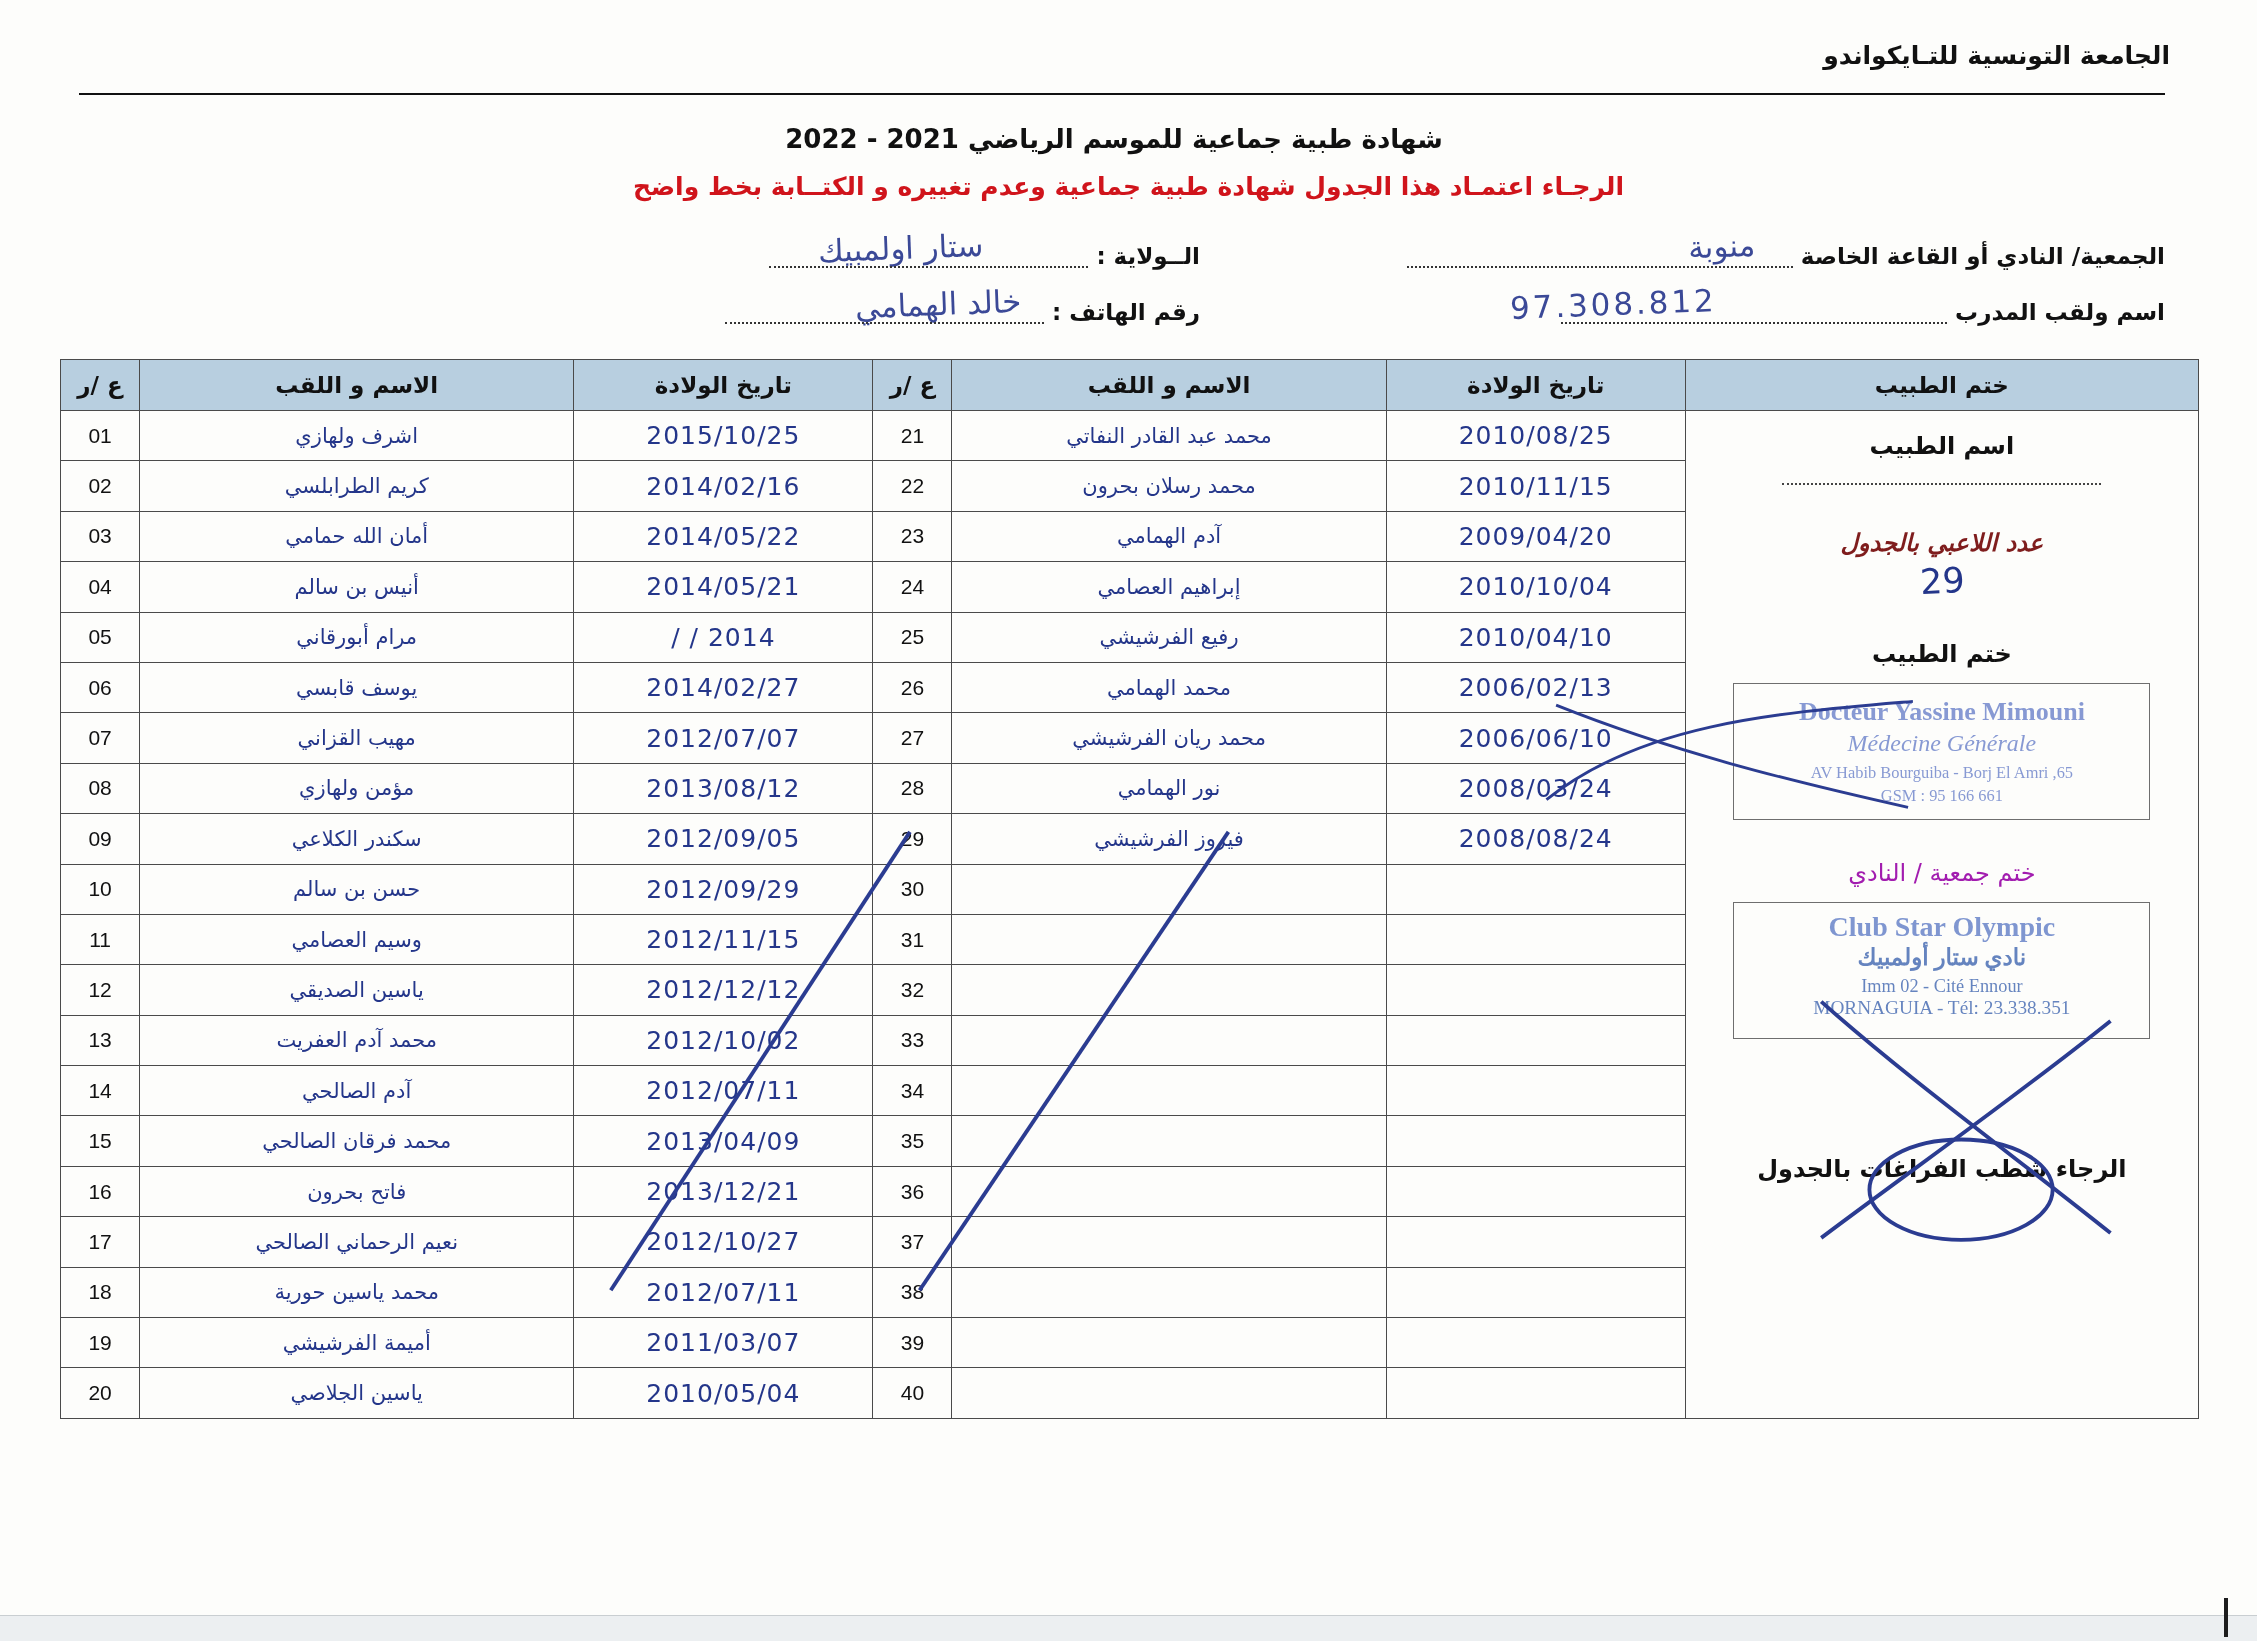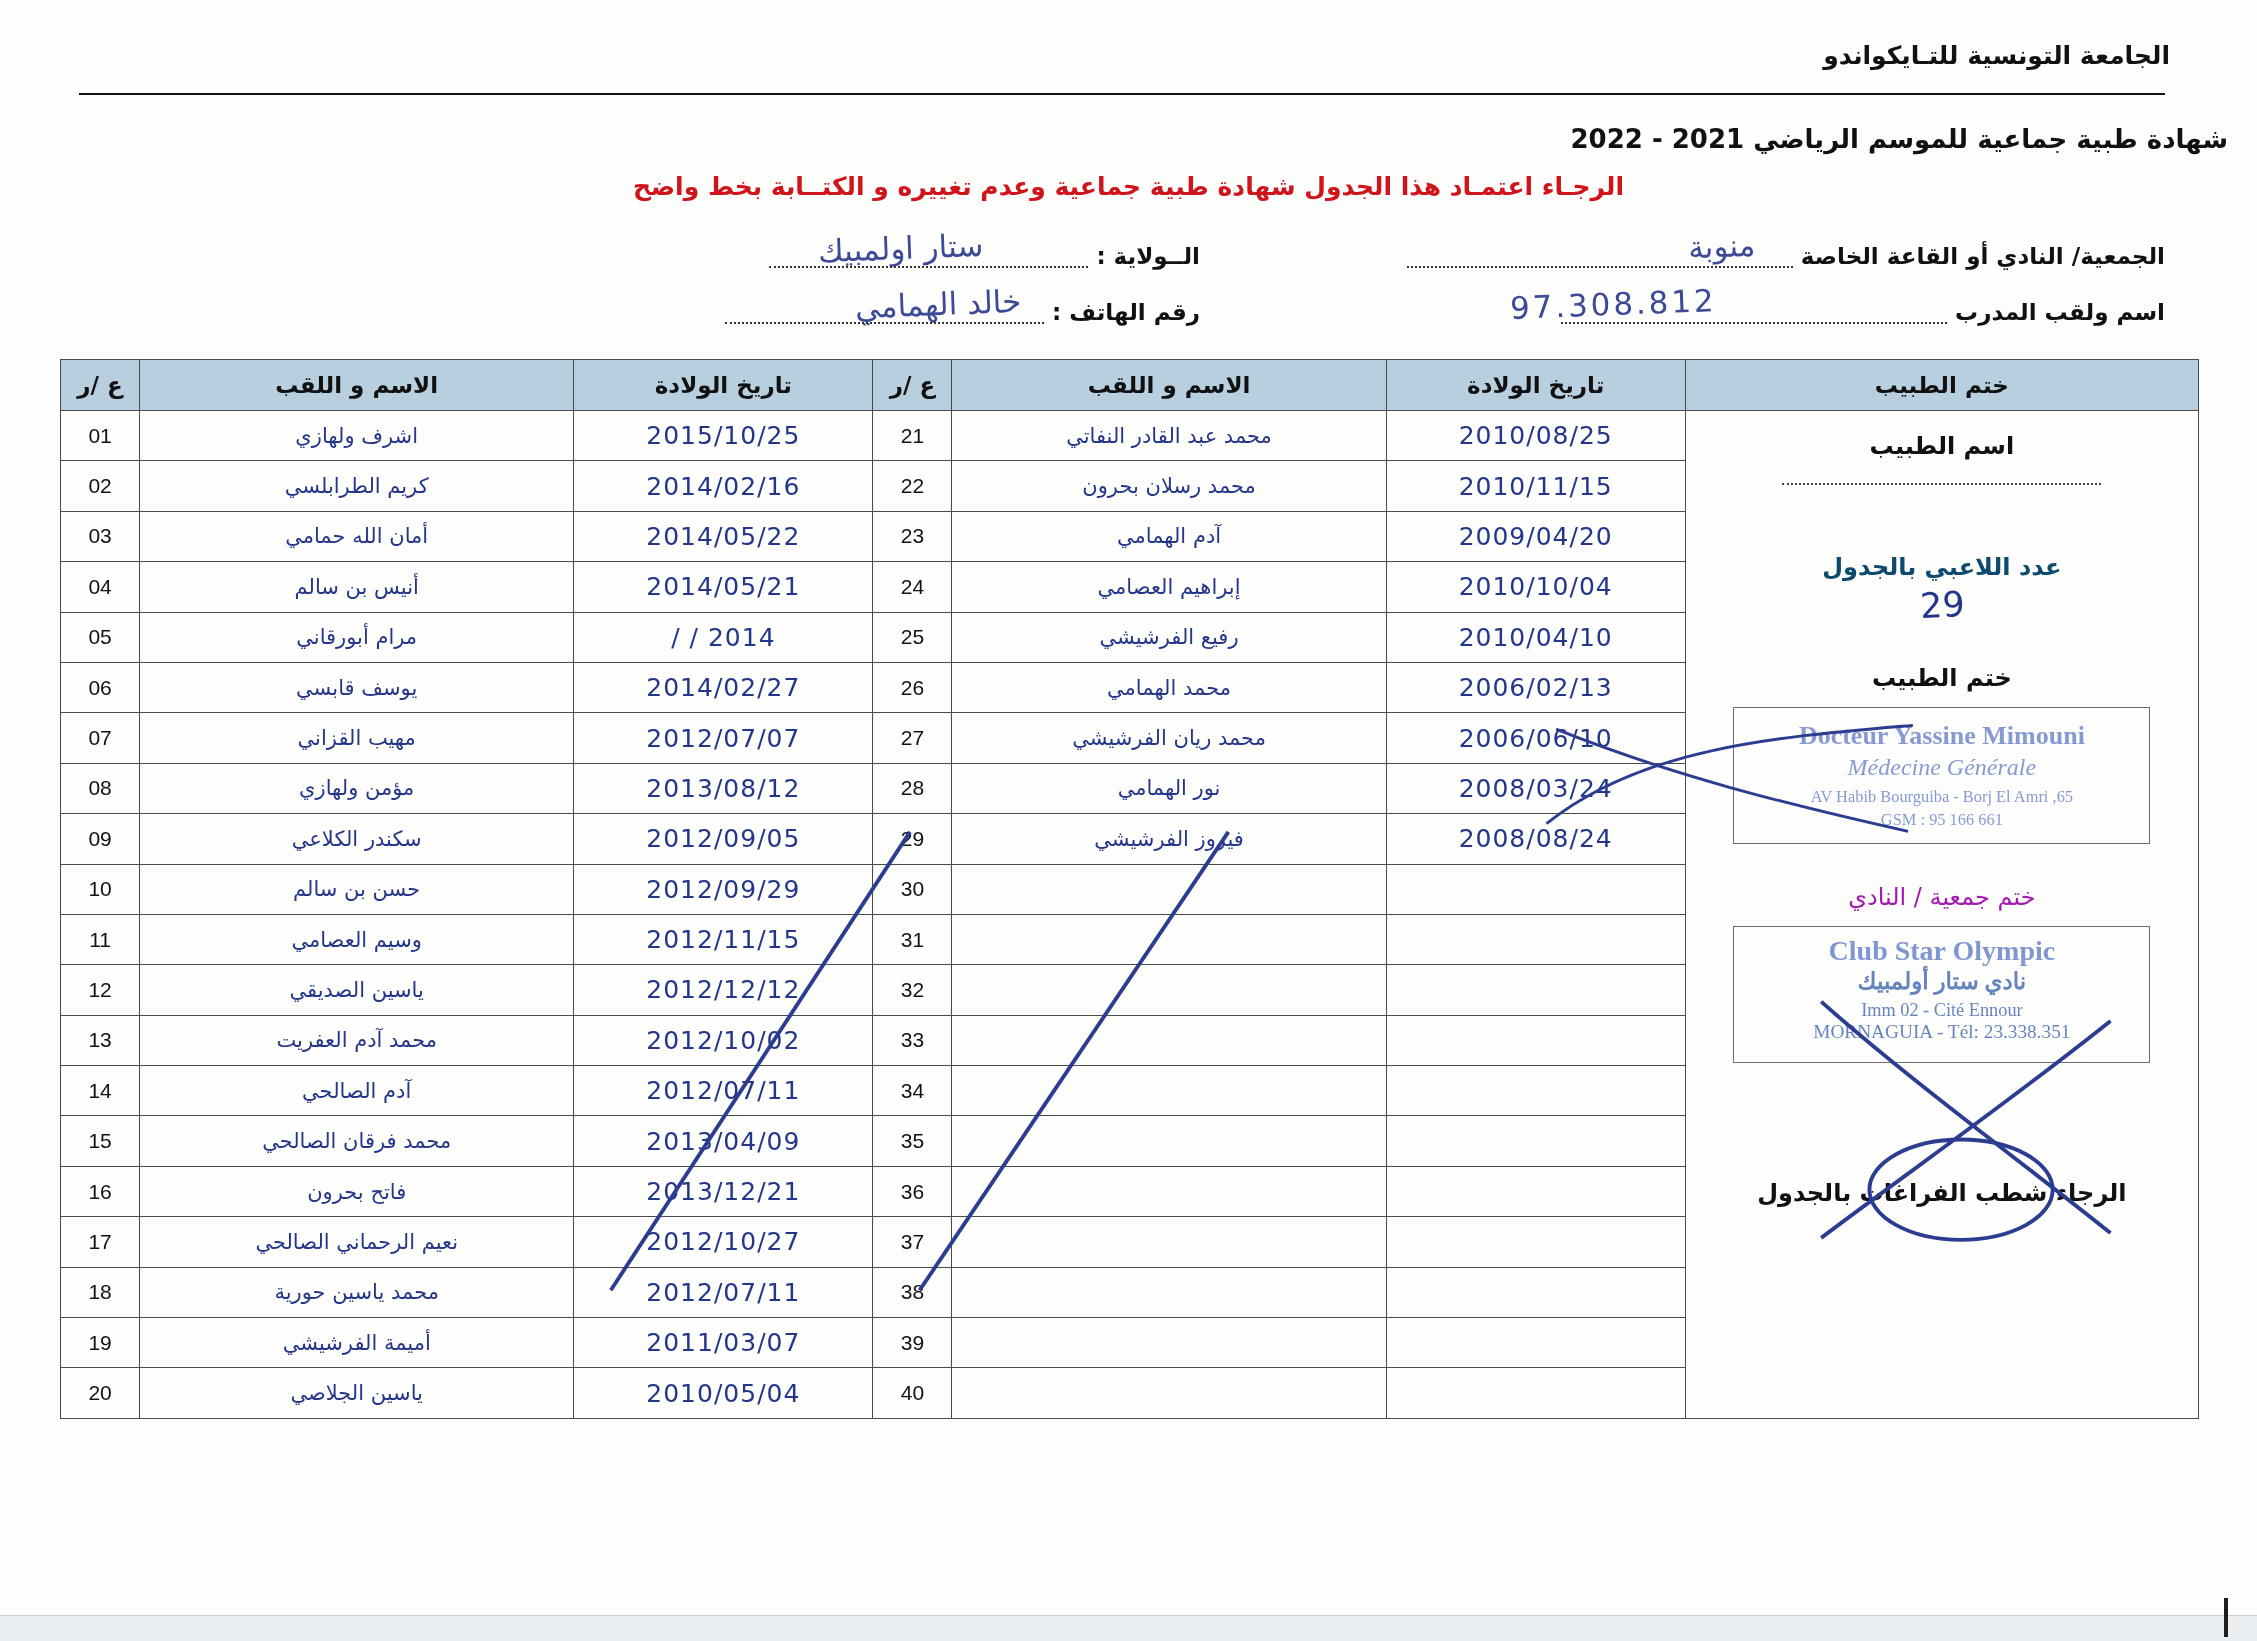--- a/index.html
+++ b/index.html
@@ -47,6 +47,7 @@
     top: 124px;
     left: 0;
     width: 2228px;
+    text-align: center;
     font-size: 26px;
     font-weight: bold;
     color: #111;

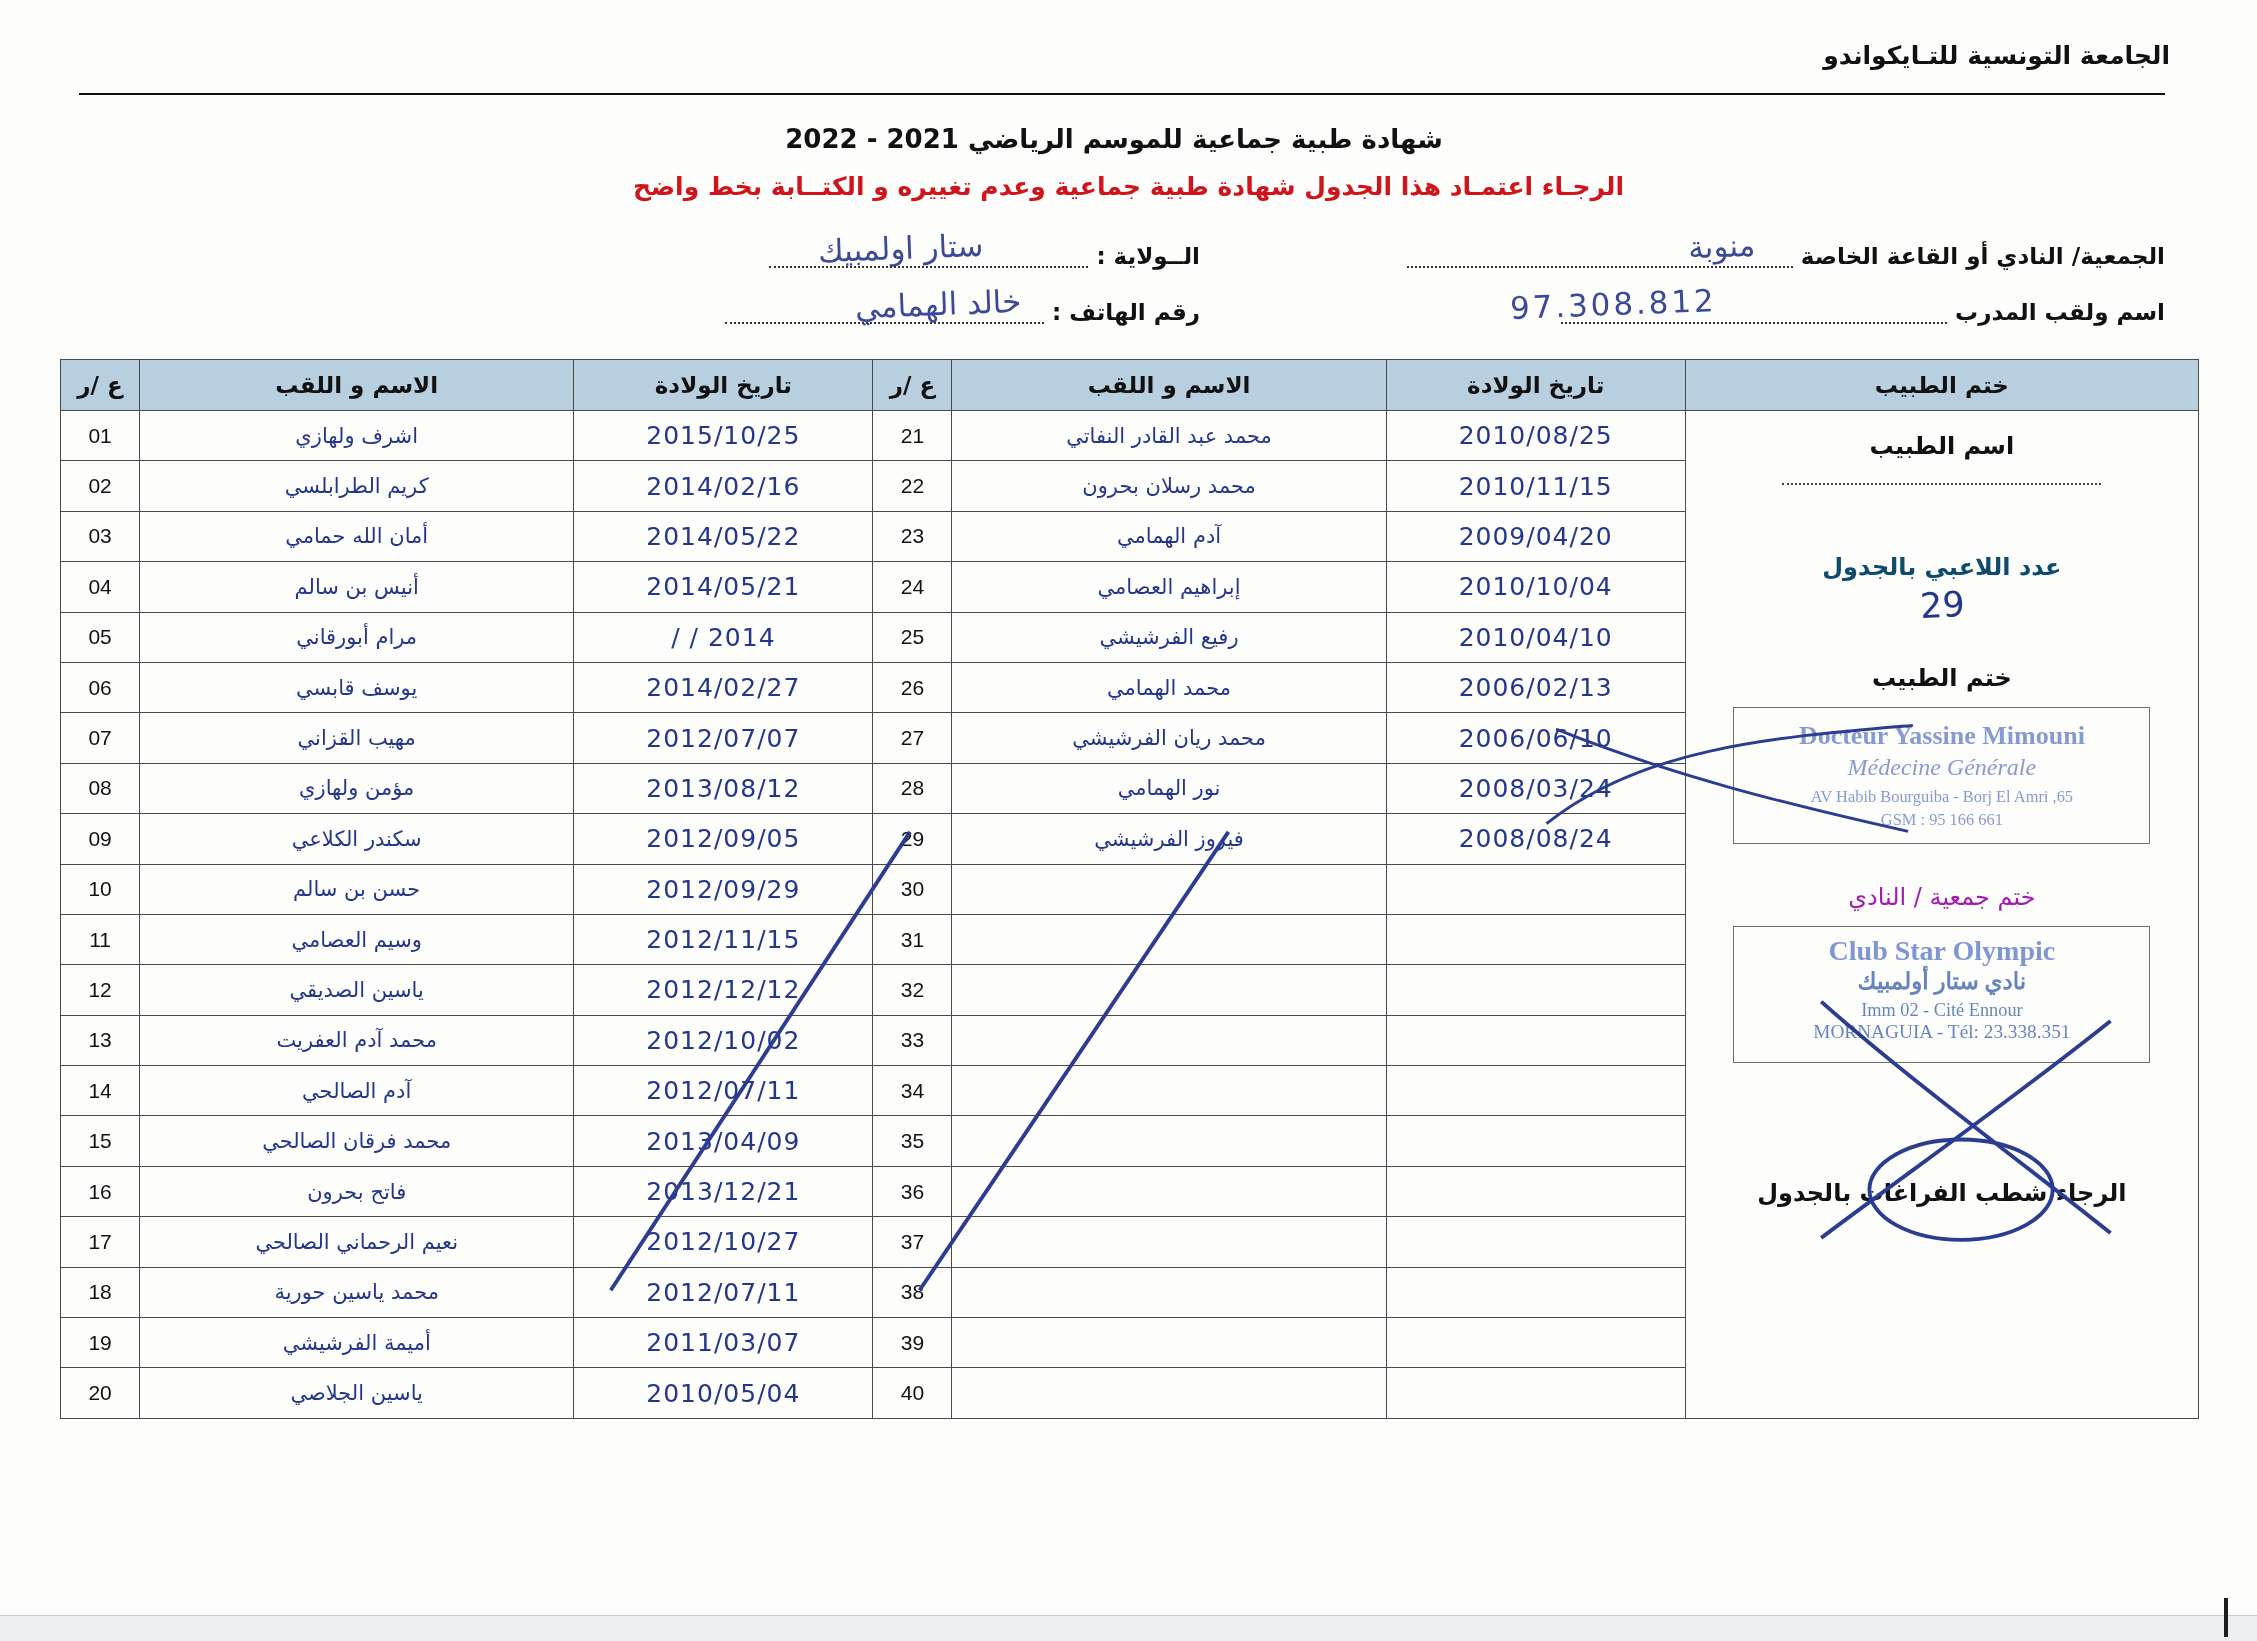--- a/index.html
+++ b/index.html
@@ -182,8 +182,9 @@
   .st-count-label {
     font-size: 24px;
     font-weight: bold;
-    color: #0c4a6e;
-    margin-top: 68px;
+    color: #7f1d1d;
+    margin-top: 44px;
+    font-style: italic;
   }
   .st-count-val {
     font-size: 35px;

